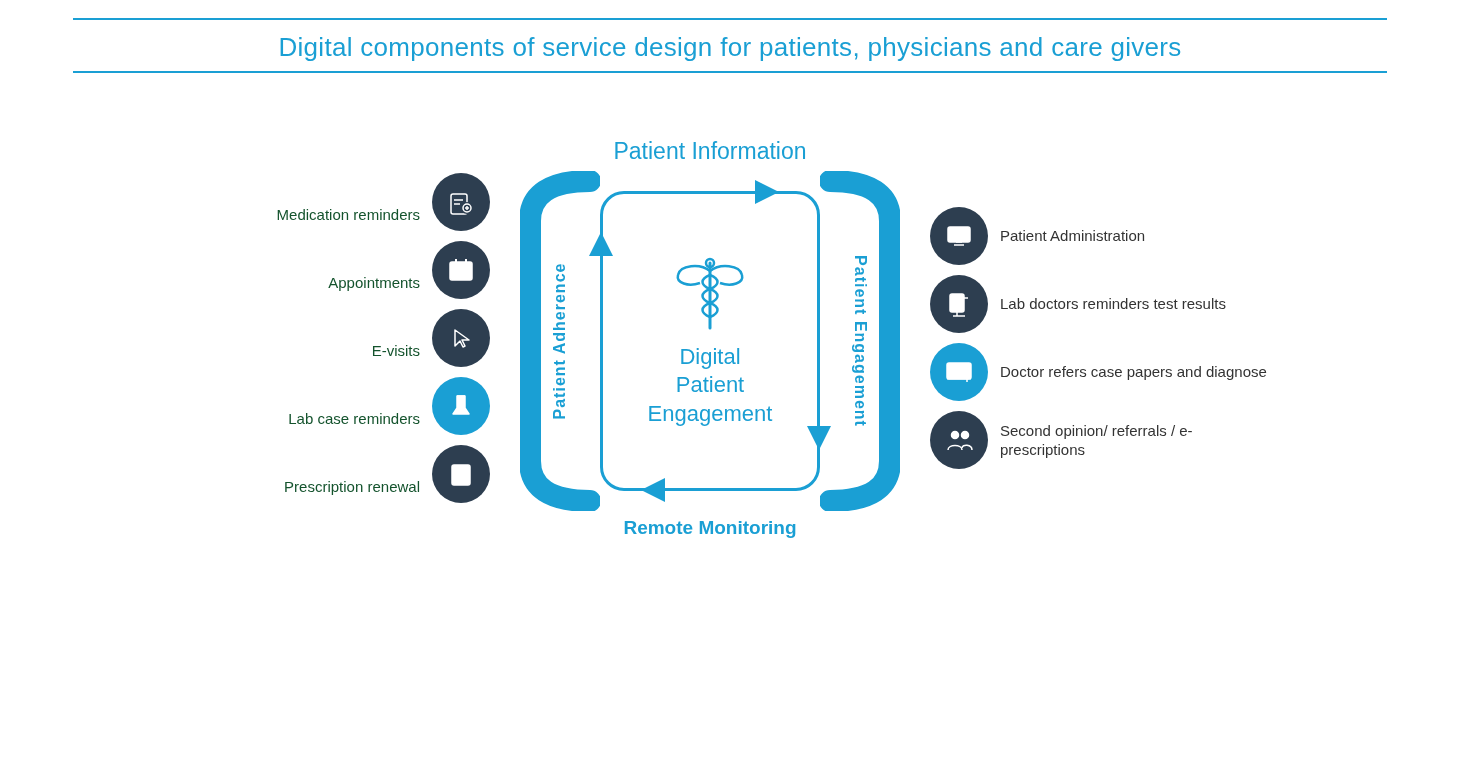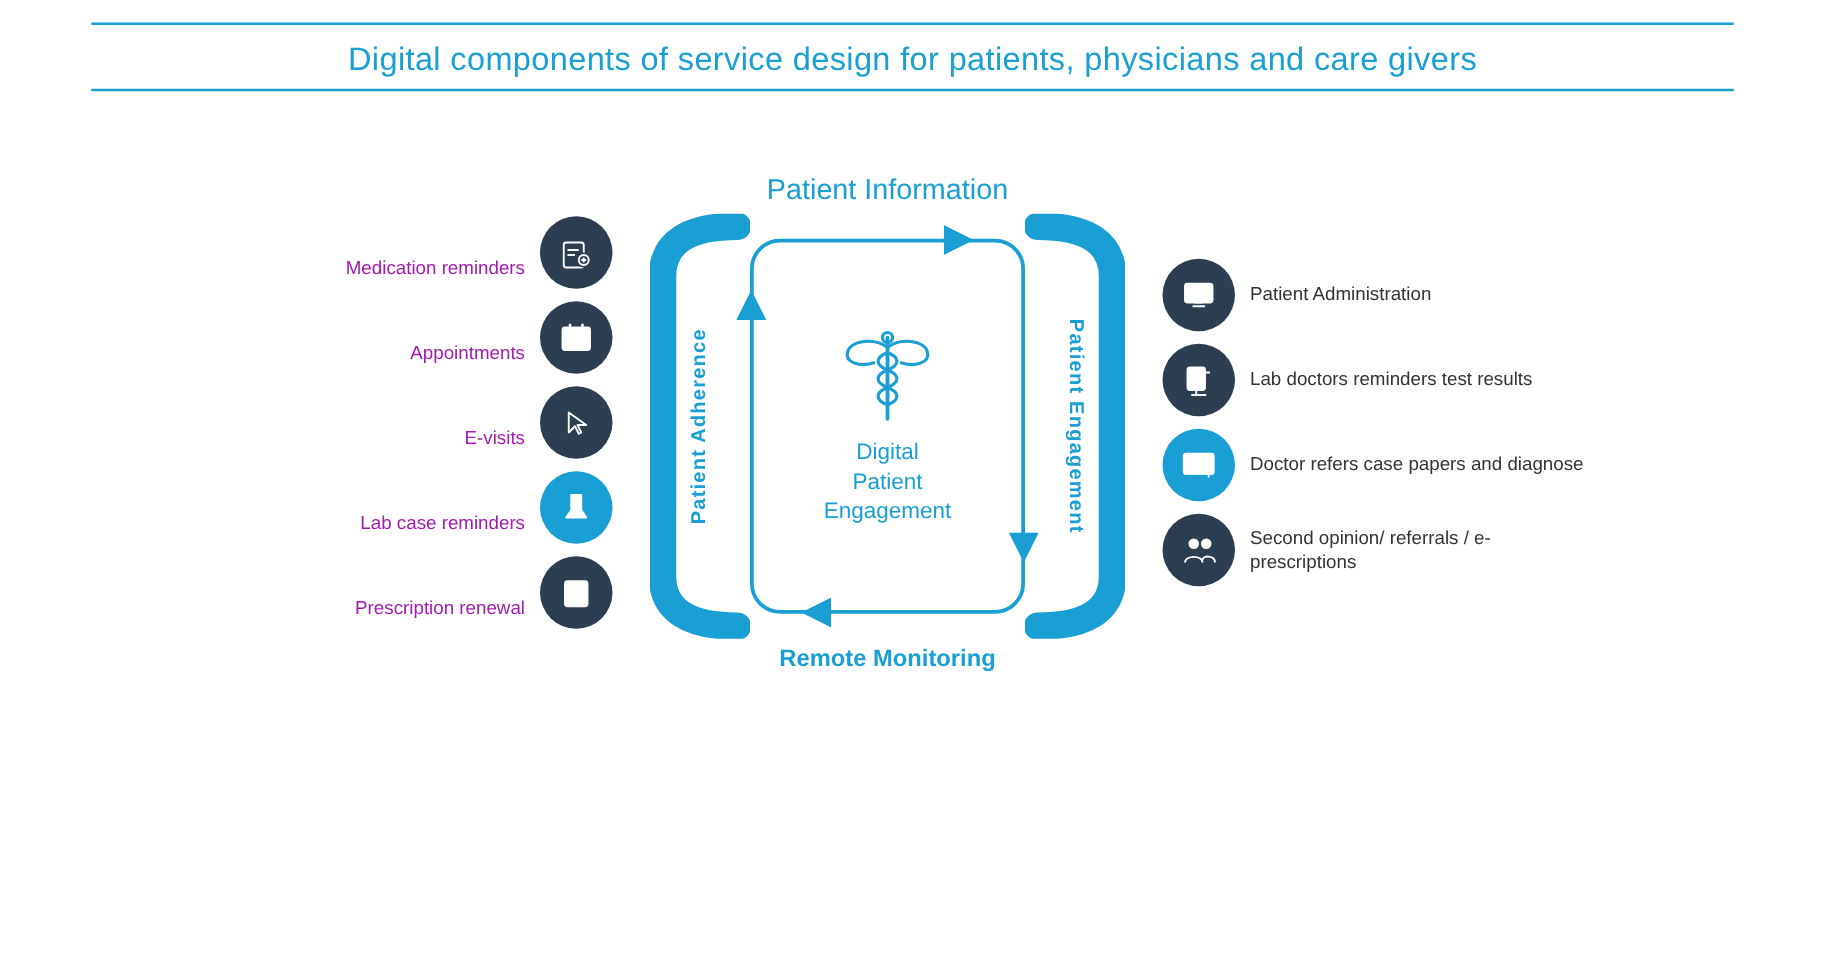--- a/index.html
+++ b/index.html
@@ -79,7 +79,7 @@
 
     .left-item-label {
       font-size: 15px;
-      color: #a21caf;
+      color: #14532d;
       text-align: center;
       margin-top: 24px;
     }

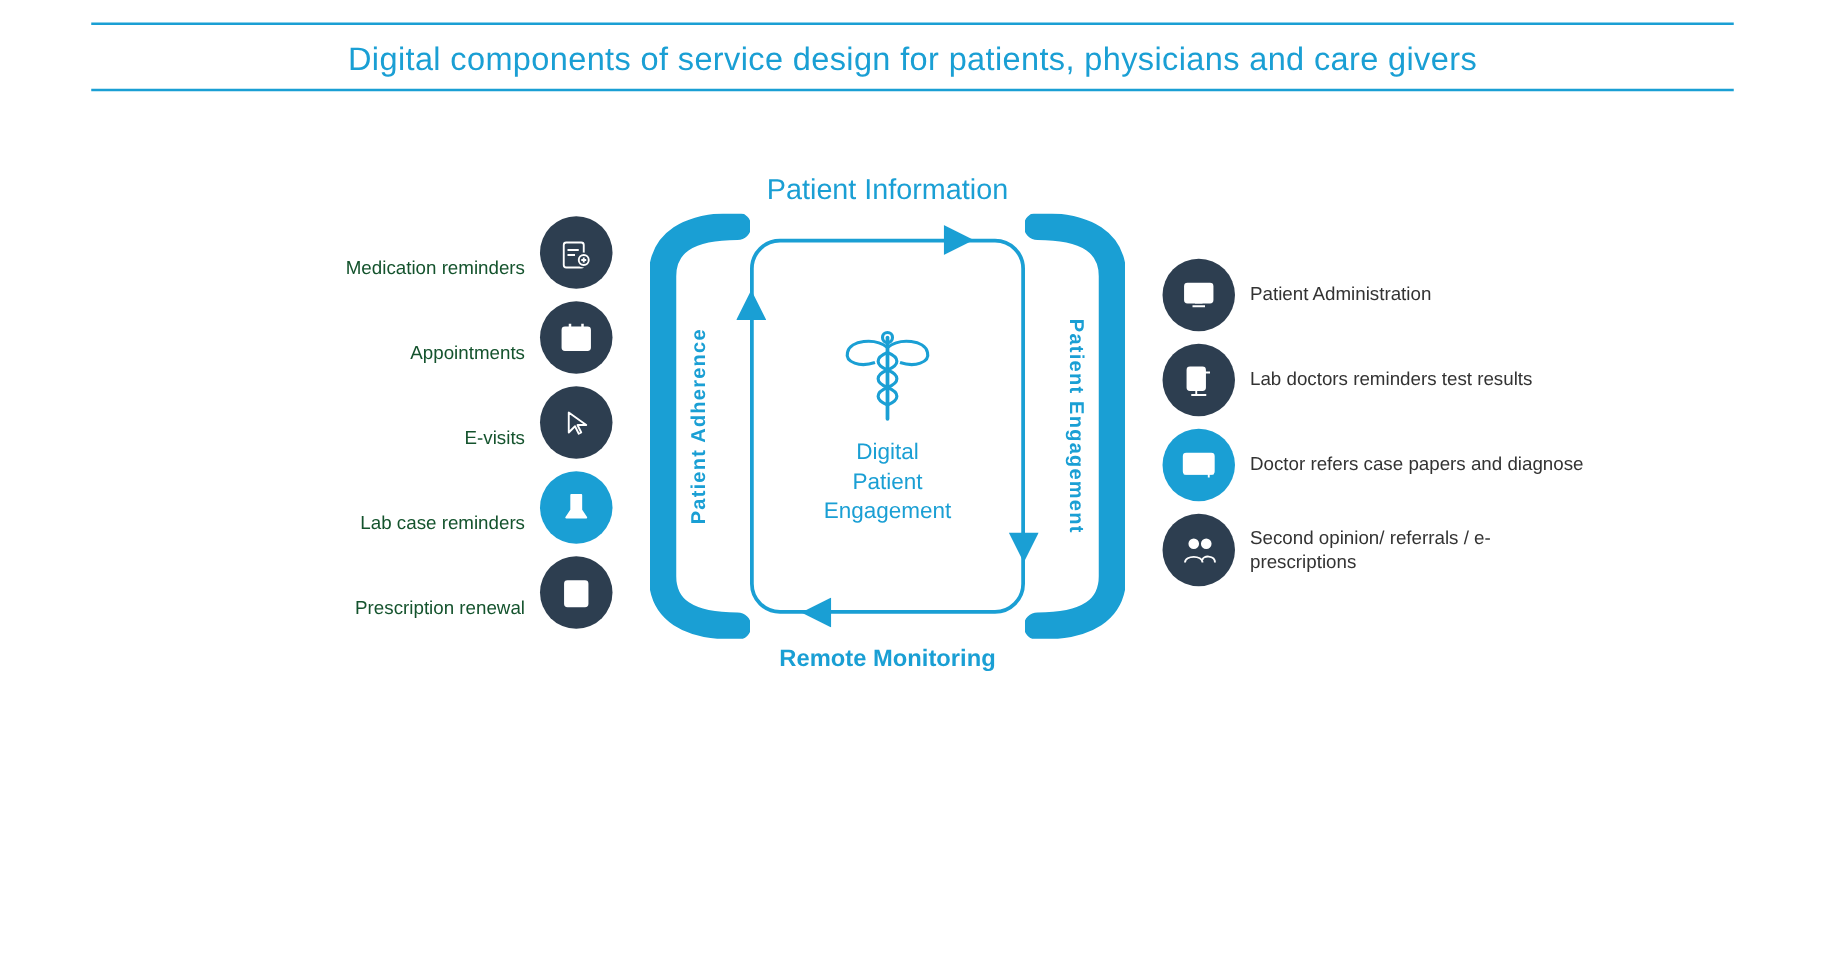--- a/index.html
+++ b/index.html
@@ -191,7 +191,7 @@
 
     .center-box-text {
       color: #1a9fd4;
-      font-size: 18px;
+      font-size: 22px;
       font-weight: 500;
       text-align: center;
       line-height: 1.3;

